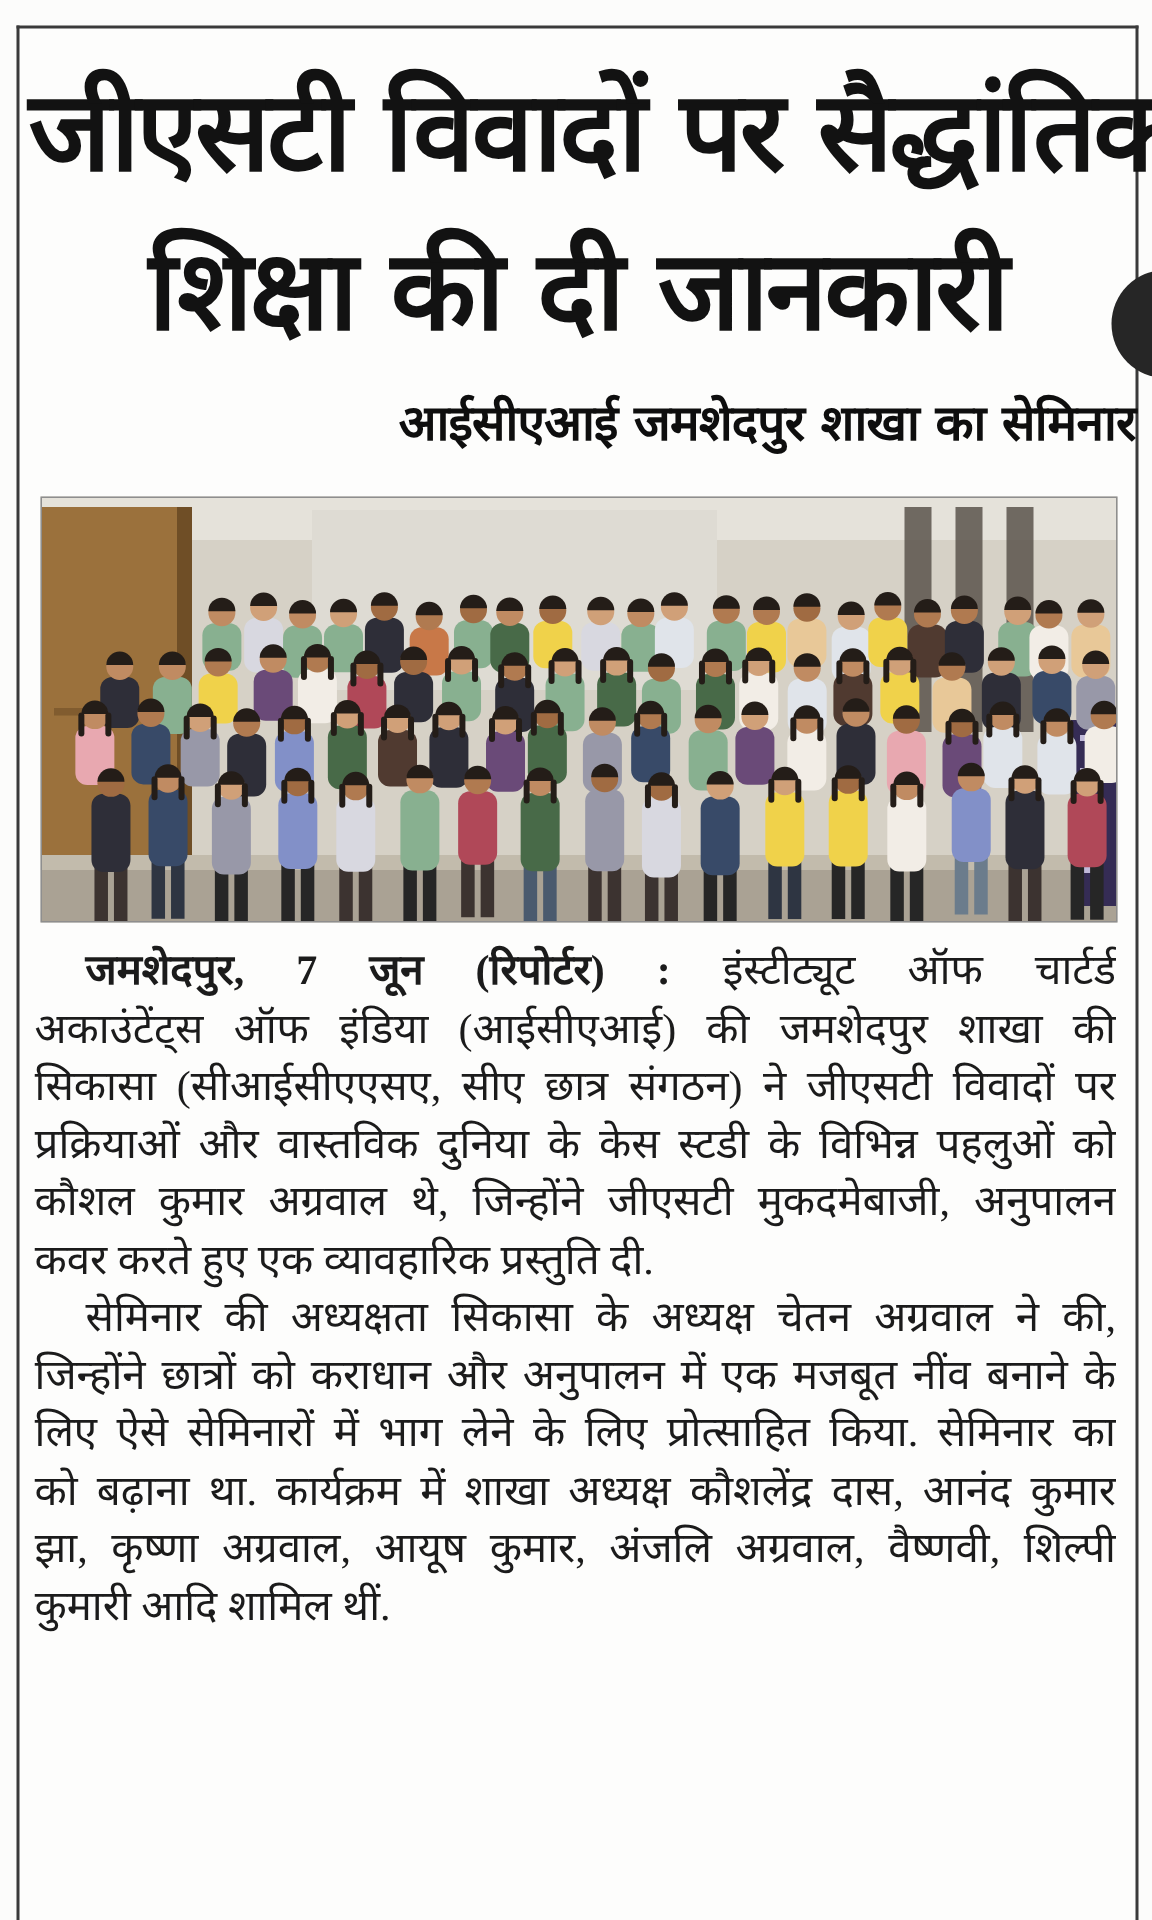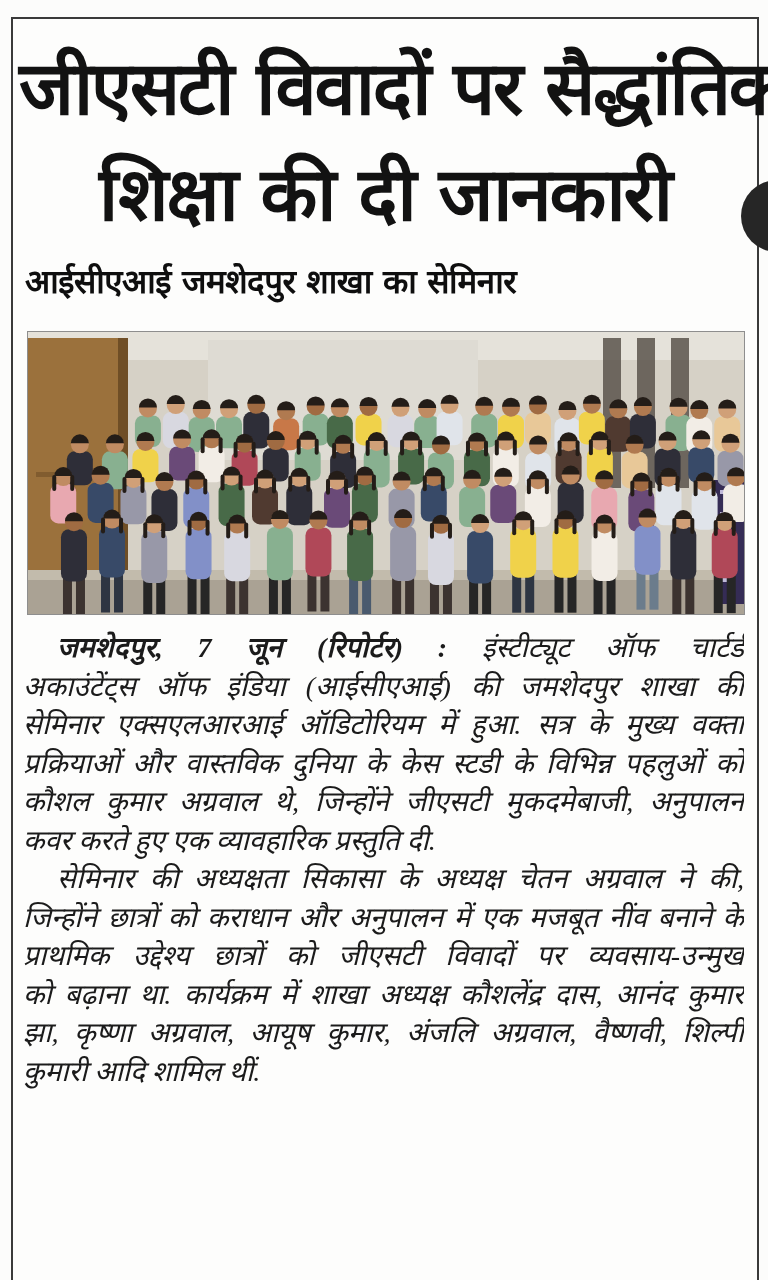--- a/index.html
+++ b/index.html
@@ -26,7 +26,7 @@
   .subheadline {
     margin:14px 0 0 12px; color:#0e0e0e;
     font-family:"DejaVu Sans","Liberation Sans",sans-serif;
-    font-weight:700; font-size:33px; line-height:42px; letter-spacing:-0.5px;
+    font-weight:700; font-size:33px; line-height:42px; letter-spacing:-0.5px;text-align:right;
   }
 
   .photo {

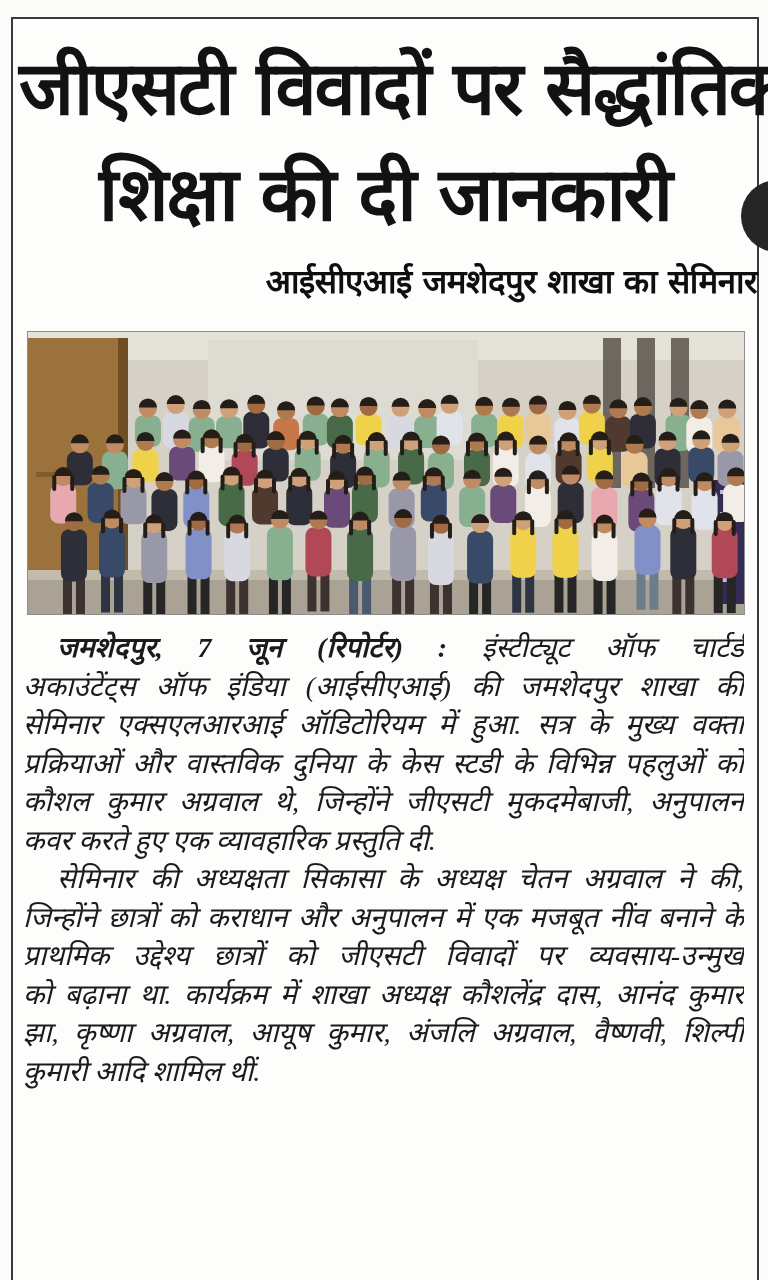--- a/index.html
+++ b/index.html
@@ -39,7 +39,7 @@
     margin:14px 13px 0 10px; color:#1b1b1b;
     font-size:28px; line-height:38.5px;
   }
-  .line { text-align:justify; text-align-last:justify; height:38.5px; overflow:hidden; white-space:nowrap;font-style:italic; }
+  .line { text-align:justify; text-align-last:justify; height:38.5px; overflow:hidden; white-space:nowrap; }
   .line.end { text-align-last:left; }
   .line.first { padding-left:34px; }
   .dateline { font-weight:700; }

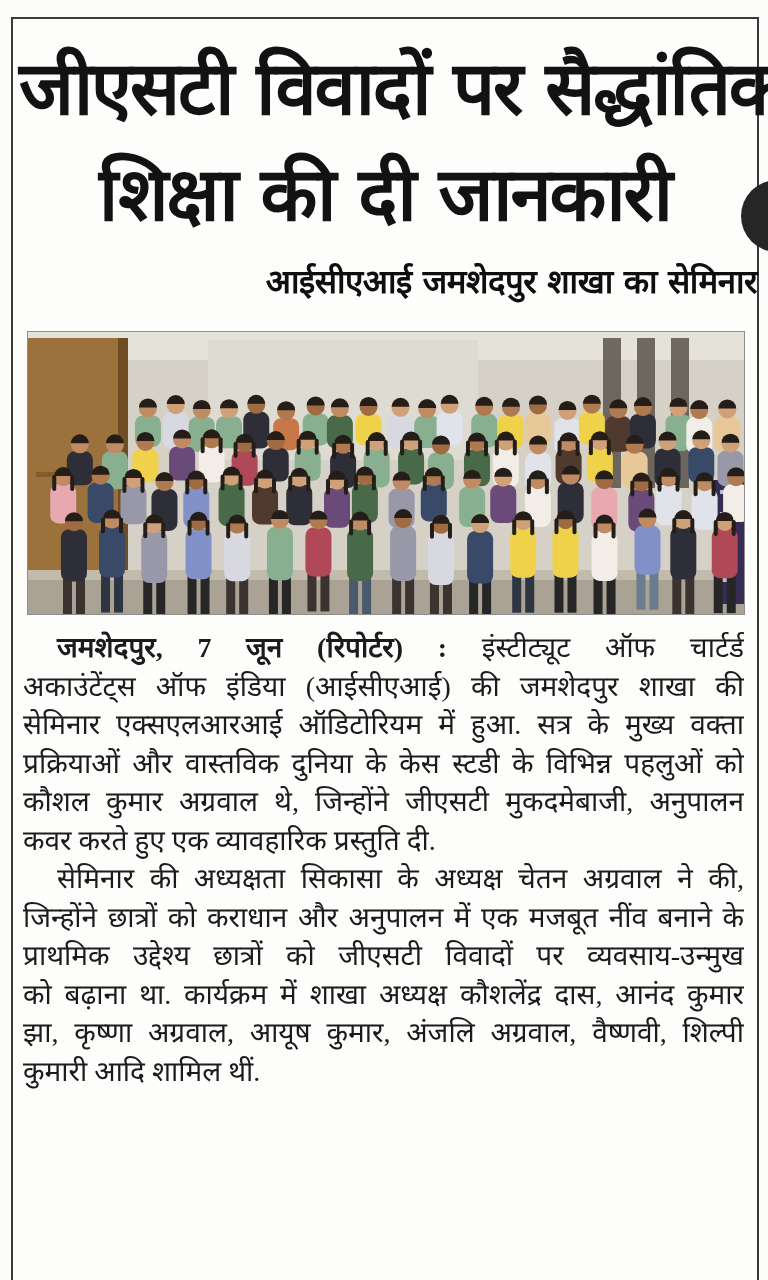--- a/index.html
+++ b/index.html
@@ -436,6 +436,7 @@
         <span>इंस्टीट्यूट ऑफ चार्टर्ड</span>
       </div>
       <div class="line">अकाउंटेंट्स ऑफ इंडिया (आईसीएआई) की जमशेदपुर शाखा की</div>
+      <div class="line">सिकासा (सीआईसीएएसए, सीए छात्र संगठन) ने जीएसटी विवादों पर</div>
       <div class="line">सेमिनार एक्सएलआरआई ऑडिटोरियम में हुआ. सत्र के मुख्य वक्ता</div>
       <div class="line">प्रक्रियाओं और वास्तविक दुनिया के केस स्टडी के विभिन्न पहलुओं को</div>
       <div class="line">कौशल कुमार अग्रवाल थे, जिन्होंने जीएसटी मुकदमेबाजी, अनुपालन</div>

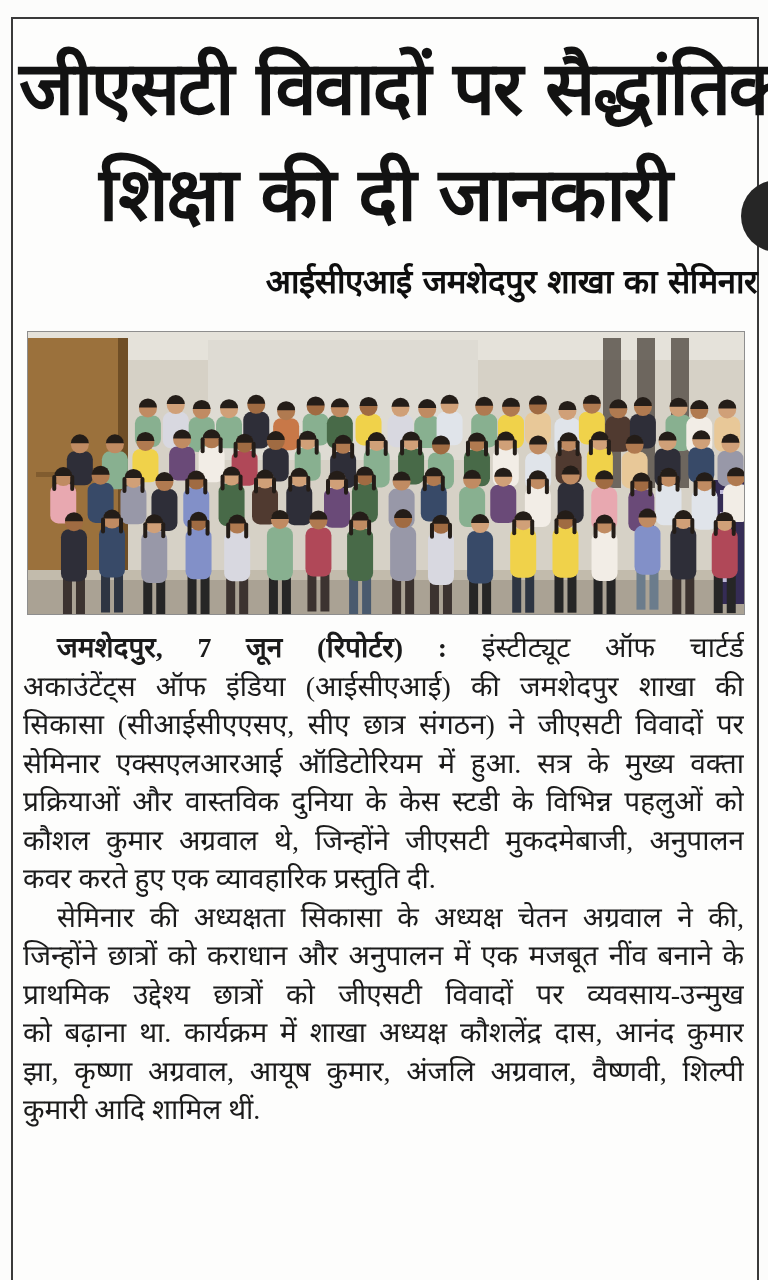--- a/index.html
+++ b/index.html
@@ -437,7 +437,6 @@
       </div>
       <div class="line">अकाउंटेंट्स ऑफ इंडिया (आईसीएआई) की जमशेदपुर शाखा की</div>
       <div class="line">सिकासा (सीआईसीएएसए, सीए छात्र संगठन) ने जीएसटी विवादों पर</div>
-      <div class="line">सेमिनार एक्सएलआरआई ऑडिटोरियम में हुआ. सत्र के मुख्य वक्ता</div>
       <div class="line">प्रक्रियाओं और वास्तविक दुनिया के केस स्टडी के विभिन्न पहलुओं को</div>
       <div class="line">कौशल कुमार अग्रवाल थे, जिन्होंने जीएसटी मुकदमेबाजी, अनुपालन</div>
       <div class="line end">कवर करते हुए एक व्यावहारिक प्रस्तुति दी.</div>

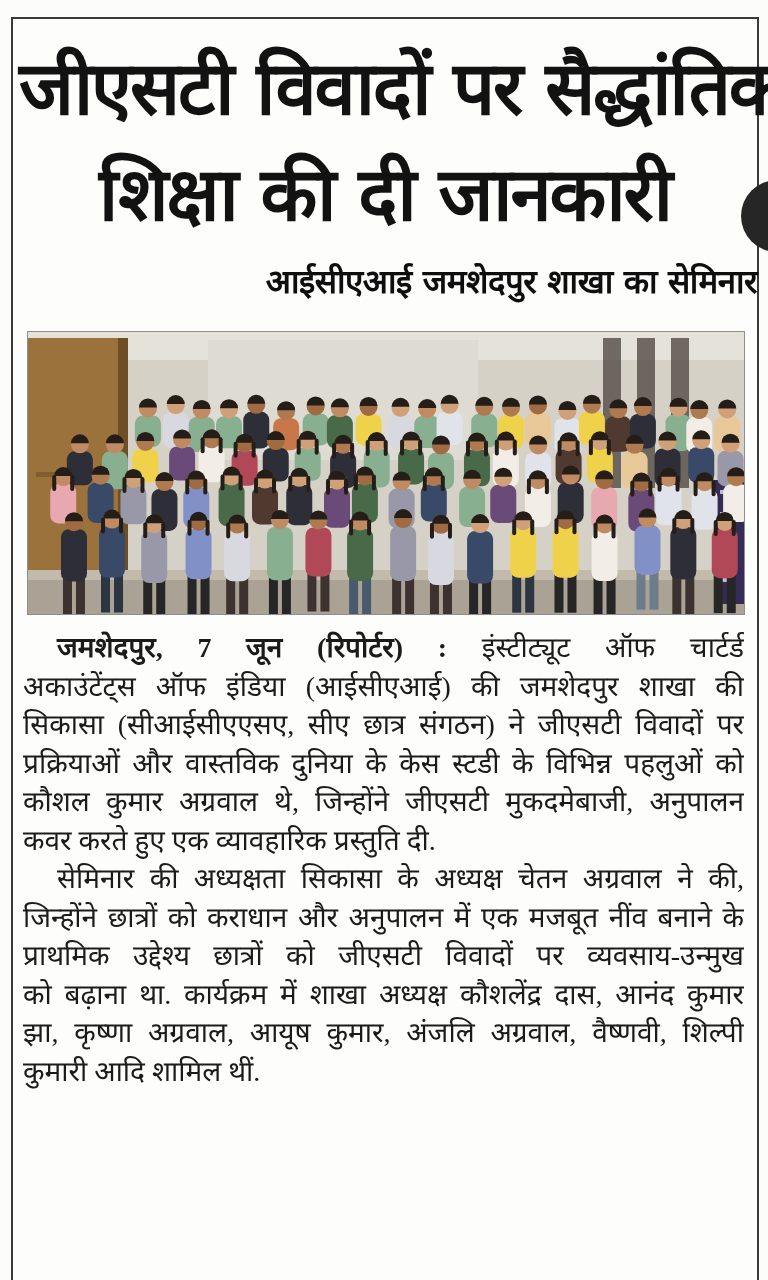--- a/index.html
+++ b/index.html
@@ -443,6 +443,7 @@
 
       <div class="line first">सेमिनार की अध्यक्षता सिकासा के अध्यक्ष चेतन अग्रवाल ने की,</div>
       <div class="line">जिन्होंने छात्रों को कराधान और अनुपालन में एक मजबूत नींव बनाने के</div>
+      <div class="line">लिए ऐसे सेमिनारों में भाग लेने के लिए प्रोत्साहित किया. सेमिनार का</div>
       <div class="line">प्राथमिक उद्देश्य छात्रों को जीएसटी विवादों पर व्यवसाय-उन्मुख</div>
       <div class="line">को बढ़ाना था. कार्यक्रम में शाखा अध्यक्ष कौशलेंद्र दास, आनंद कुमार</div>
       <div class="line">झा, कृष्णा अग्रवाल, आयूष कुमार, अंजलि अग्रवाल, वैष्णवी, शिल्पी</div>

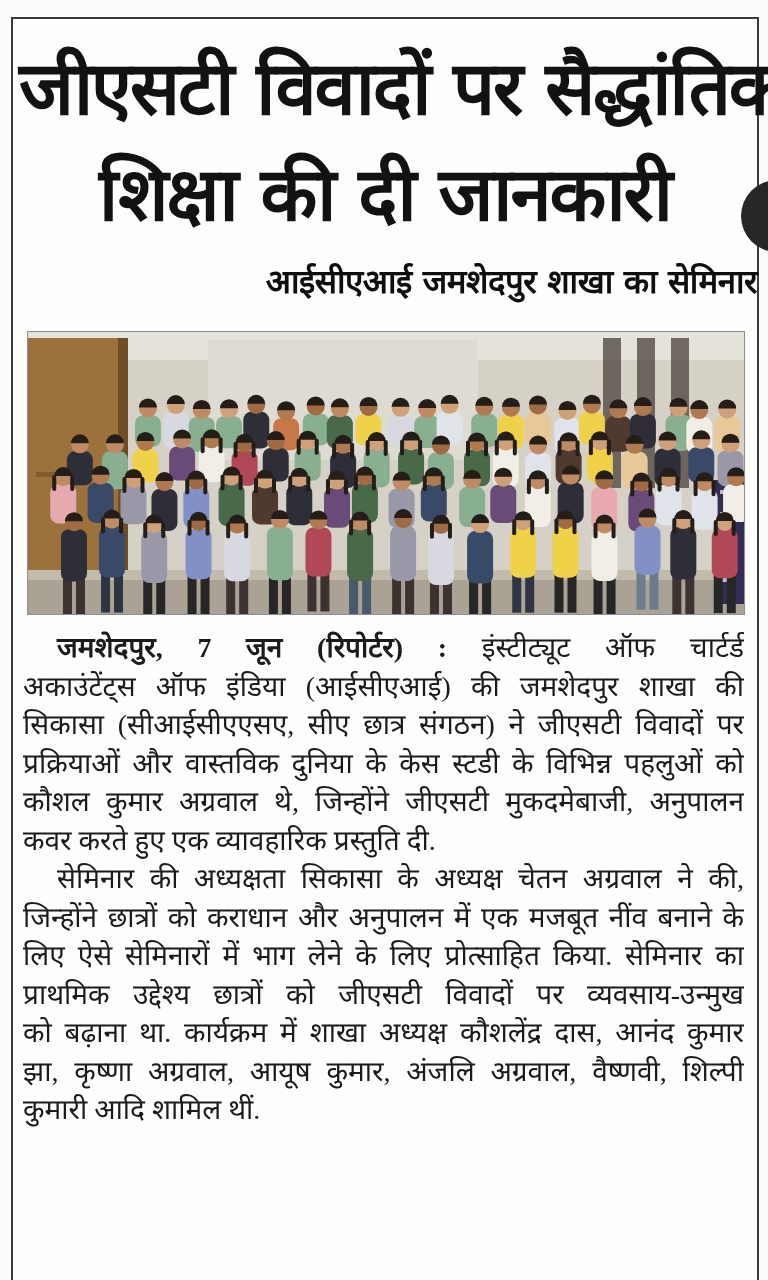--- a/index.html
+++ b/index.html
@@ -444,7 +444,6 @@
       <div class="line first">सेमिनार की अध्यक्षता सिकासा के अध्यक्ष चेतन अग्रवाल ने की,</div>
       <div class="line">जिन्होंने छात्रों को कराधान और अनुपालन में एक मजबूत नींव बनाने के</div>
       <div class="line">लिए ऐसे सेमिनारों में भाग लेने के लिए प्रोत्साहित किया. सेमिनार का</div>
-      <div class="line">प्राथमिक उद्देश्य छात्रों को जीएसटी विवादों पर व्यवसाय-उन्मुख</div>
       <div class="line">को बढ़ाना था. कार्यक्रम में शाखा अध्यक्ष कौशलेंद्र दास, आनंद कुमार</div>
       <div class="line">झा, कृष्णा अग्रवाल, आयूष कुमार, अंजलि अग्रवाल, वैष्णवी, शिल्पी</div>
       <div class="line end">कुमारी आदि शामिल थीं.</div>

